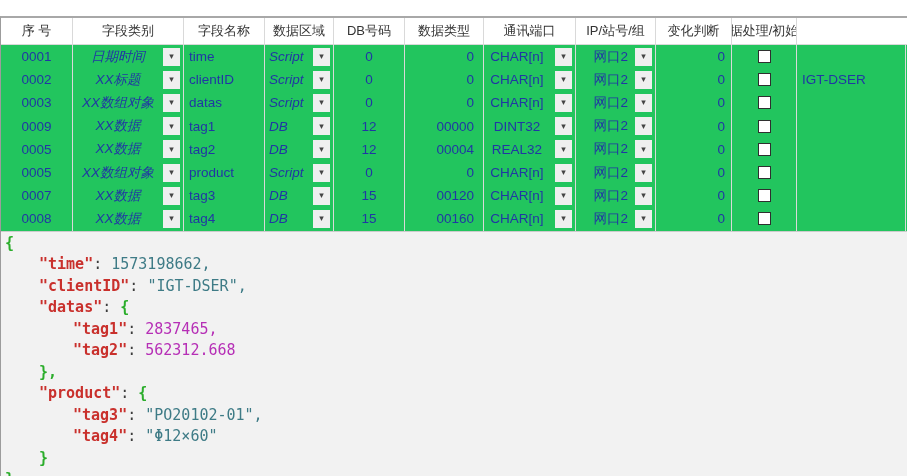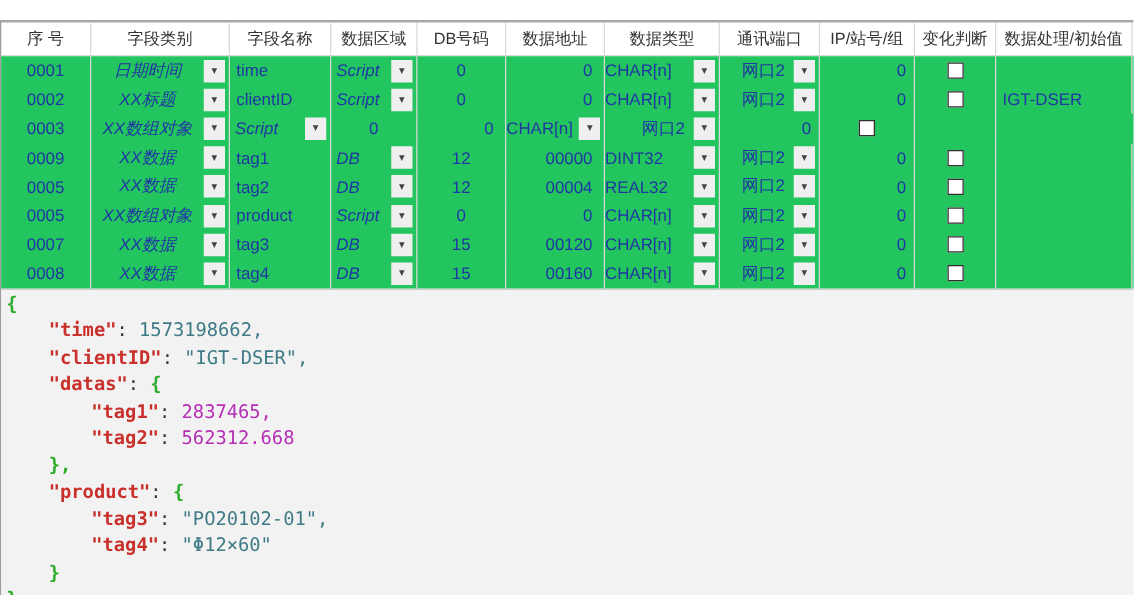--- a/index.html
+++ b/index.html
@@ -86,7 +86,6 @@
       <div class="hcell">字段名称</div>
       <div class="hcell">数据区域</div>
       <div class="hcell">DB号码</div>
-      <div class="hcell">数据地址</div>
       <div class="hcell">数据类型</div>
       <div class="hcell">通讯端口</div>
       <div class="hcell">IP/站号/组</div>

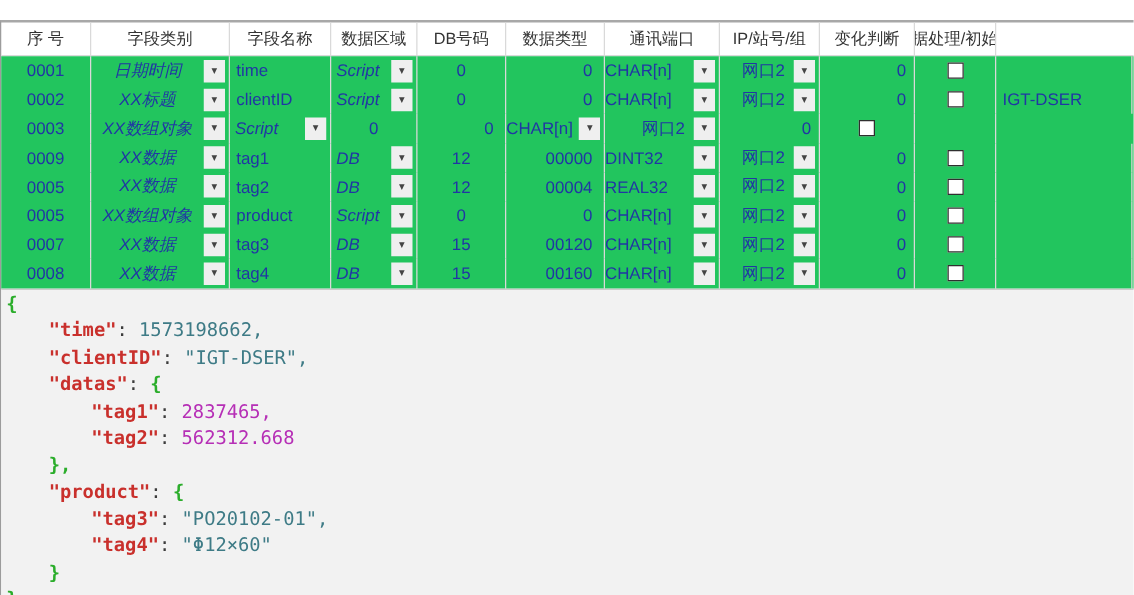--- a/index.html
+++ b/index.html
@@ -42,7 +42,7 @@
   .c-area .lbl{ flex:1; text-align:left; padding-left:4px;font-style:italic; }
   .c-db{ justify-content:center; }
   .c-addr{ justify-content:flex-end; padding-right:9px; }
-  .c-dtype .lbl{ flex:1; text-align:left; padding-right:5px; }
+  .c-dtype .lbl{ flex:1; text-align:center; padding-right:5px; }
   .c-port .lbl{ flex:1; text-align:right; padding-right:7px; }
   .c-ip{ justify-content:flex-end; padding-right:6px; }
   .c-change{ justify-content:center; }

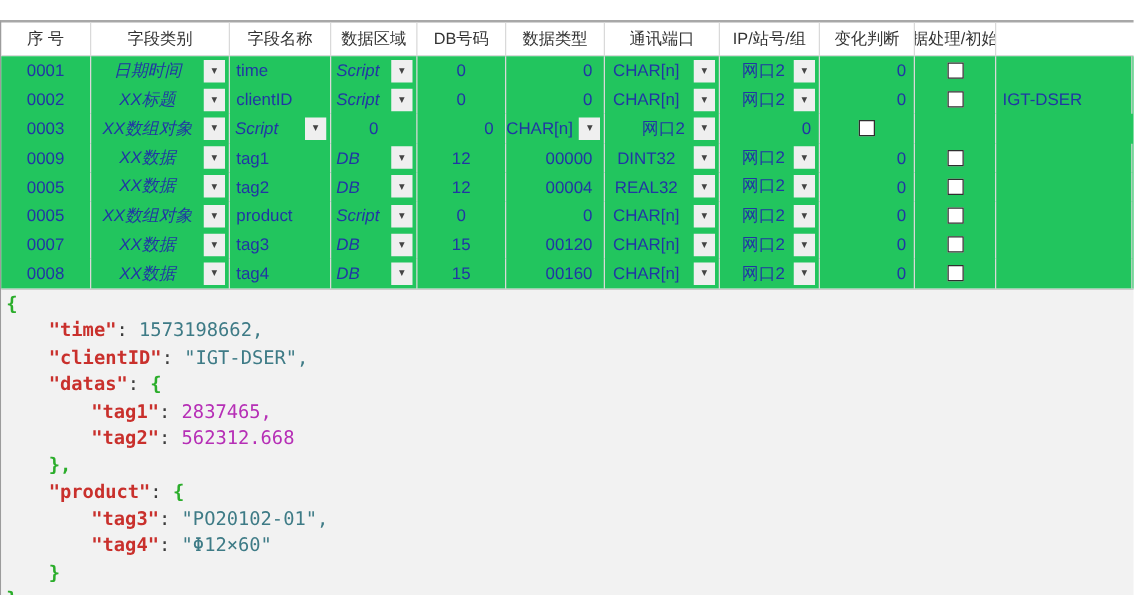--- a/index.html
+++ b/index.html
@@ -153,6 +153,7 @@
           <span class="lbl">XX数组对象</span>
           <span class="dd">▾</span>
         </div>
+        <div class="cell c-name">datas</div>
         <div class="cell c-area">
           <span class="lbl">Script</span>
           <span class="dd">▾</span>

